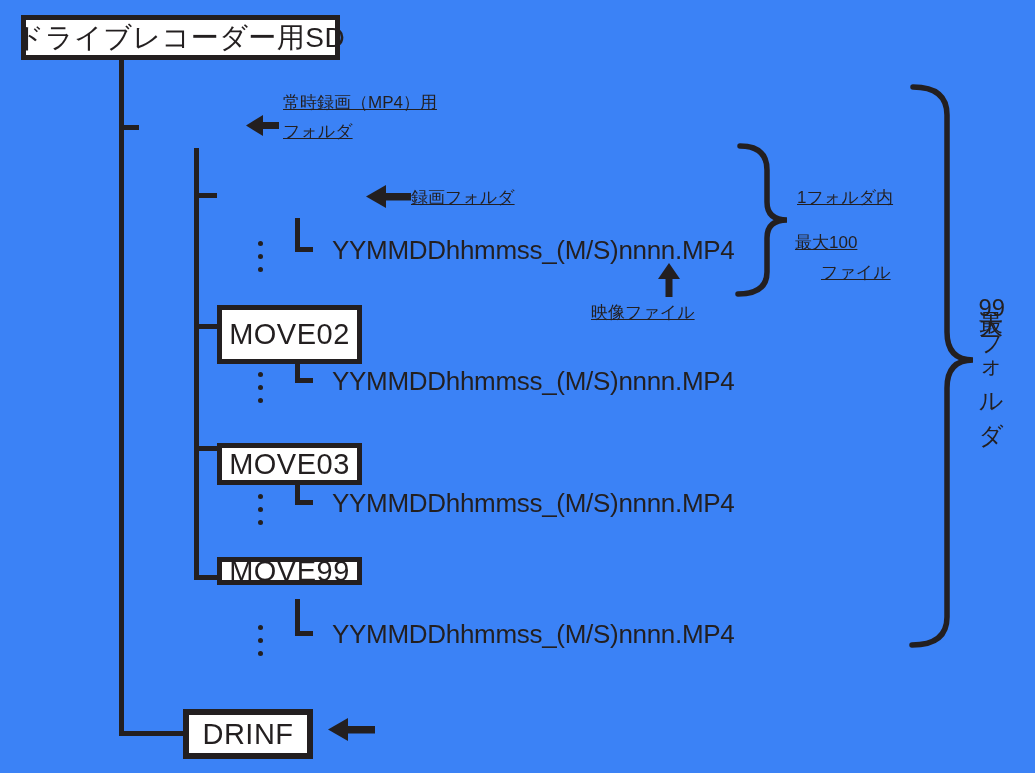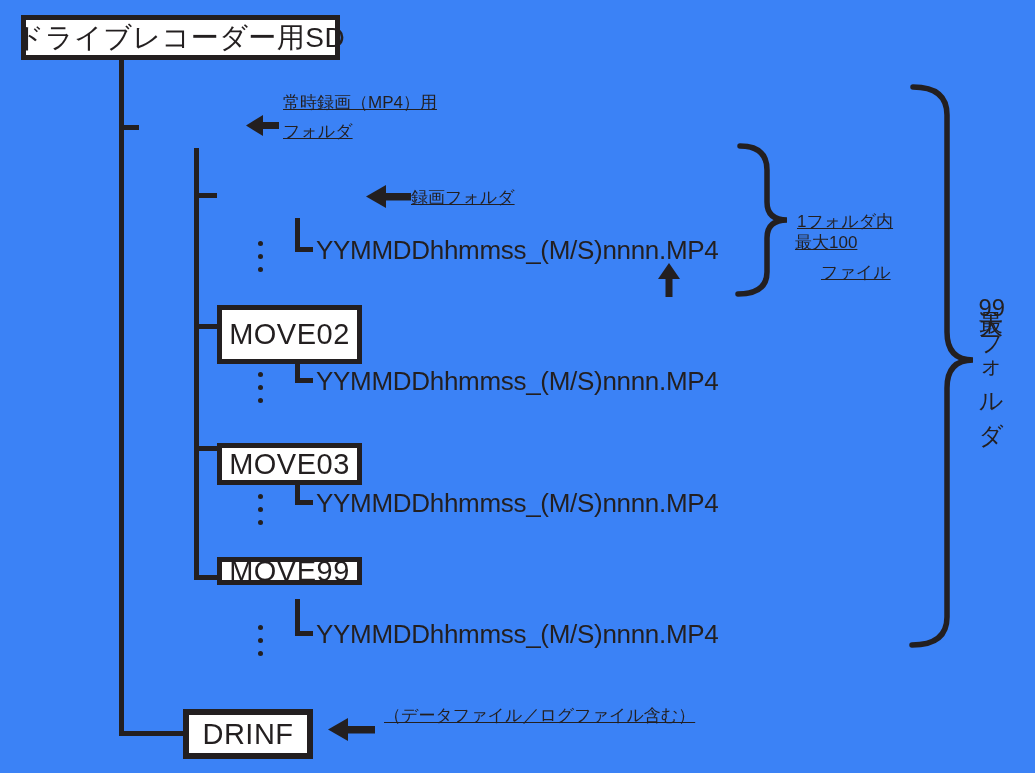--- a/index.html
+++ b/index.html
@@ -142,7 +142,7 @@
       <path d="M 10 6 Q 37 6 37 30 L 37 62 Q 37 80 57 80 Q 37 80 37 98 L 37 132 Q 37 154 8 154" fill="none" stroke="#231f20" stroke-width="5.5" stroke-linecap="round"></path>
     </svg>
   </span>
-  <div class="ann" style="left:797px;top:183px;margin-top:24px;">1フォルダ内</div>
+  <div class="ann" style="left:797px;top:183px;">1フォルダ内</div>
   <div class="ann" style="left:795px;top:228px;">最大100</div>
   <div class="ann" style="left:821px;top:258px;">ファイル</div>
 

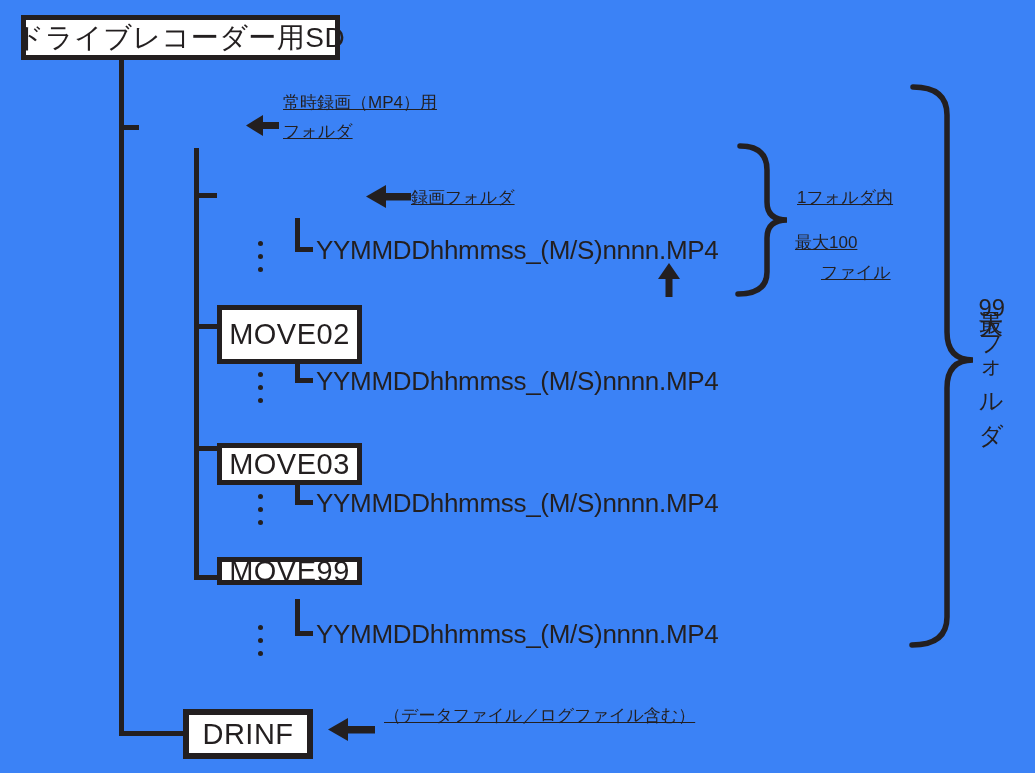--- a/index.html
+++ b/index.html
@@ -23,7 +23,7 @@
   }
   .line{position:absolute;background:#231f20;}
   .ann{position:absolute;font-size:17px;line-height:29px;white-space:nowrap;text-decoration:underline;}
-  .file{position:absolute;font-size:26px;white-space:nowrap;letter-spacing:-0.3px;}
+  .file{position:absolute;font-size:26px;white-space:nowrap;letter-spacing:-0.3px;margin-left:16px;}
   .dots{position:absolute;display:flex;flex-direction:column;gap:8px;}
   .dot{width:5px;height:5px;border-radius:50%;background:#231f20;}
   .icon{position:absolute;line-height:0;}

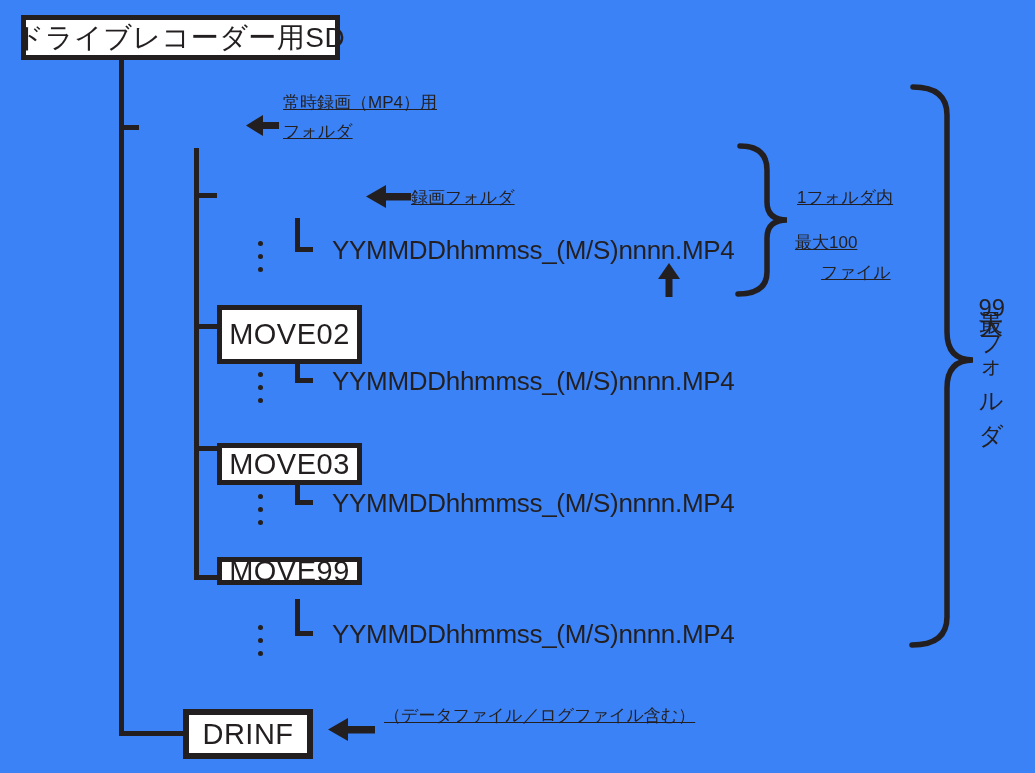--- a/index.html
+++ b/index.html
@@ -132,6 +132,7 @@
 
   <div class="ann" style="left:404px;top:183px;margin-left:7px;">録画フォルダ</div>
 
+  <div class="ann" style="left:591px;top:298px;">映像ファイル</div>
 
   <div class="ann" style="left:384px;top:701px;">
     <div>（データファイル／ログファイル含む）</div>

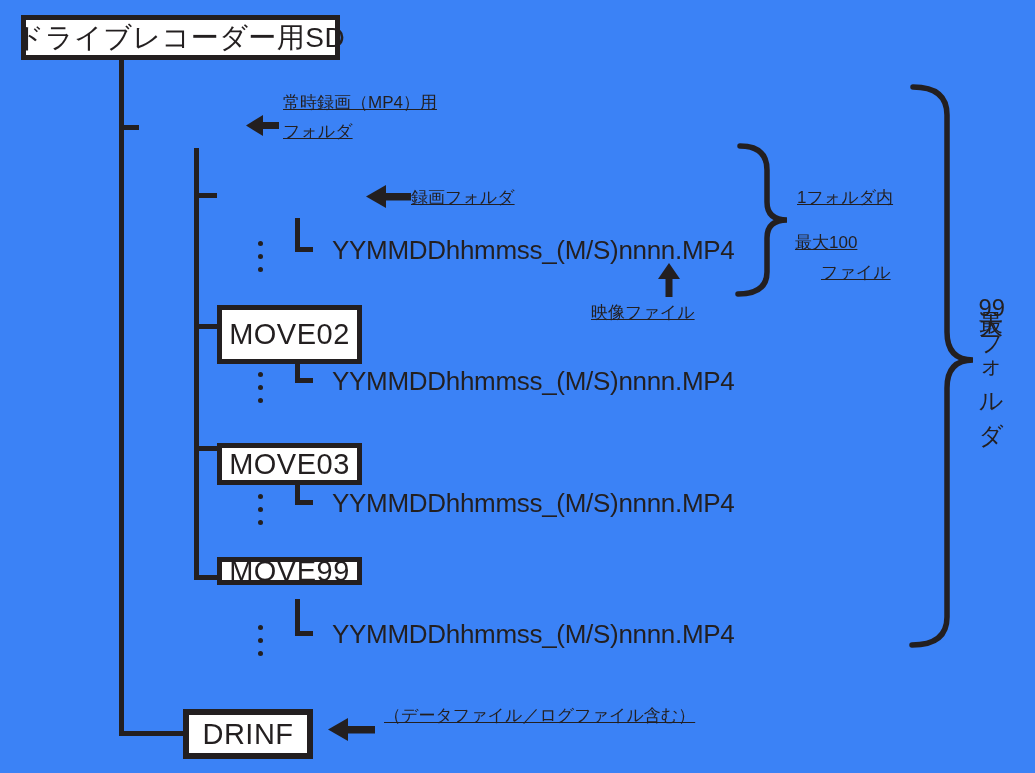--- a/index.html
+++ b/index.html
@@ -135,7 +135,6 @@
   <div class="ann" style="left:591px;top:298px;">映像ファイル</div>
 
   <div class="ann" style="left:384px;top:701px;">
-    <div>（データファイル／ログファイル含む）</div>
   </div>
 
   <span class="brace" style="left:730px;top:140px;">

